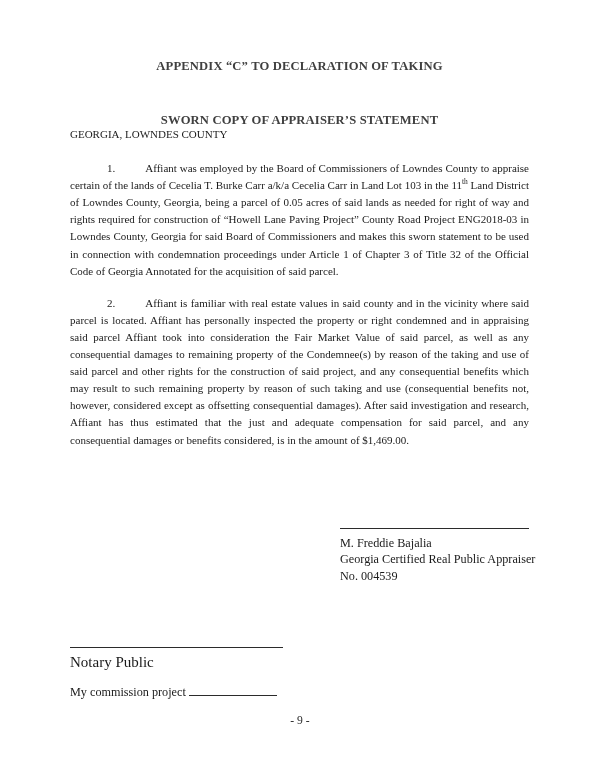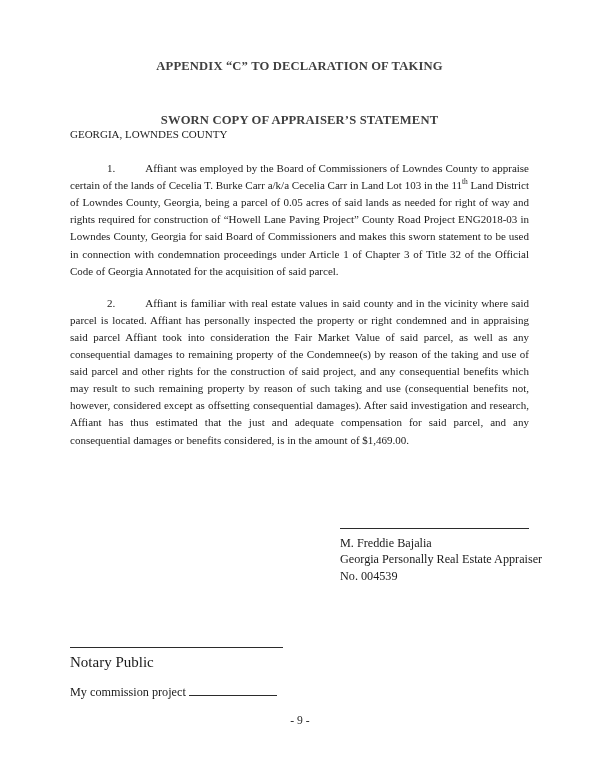--- a/index.html
+++ b/index.html
@@ -187,7 +187,7 @@
   <div class="sig-block">
     <div class="sig-rule"></div>
     <div class="sig-line">M. Freddie Bajalia</div>
-    <div class="sig-line">Georgia Personally Real Estate Appraiser</div>
+    <div class="sig-line">Georgia Certified Real Public Appraiser</div>
     <div class="sig-line">No. 004539</div>
   </div>
 

